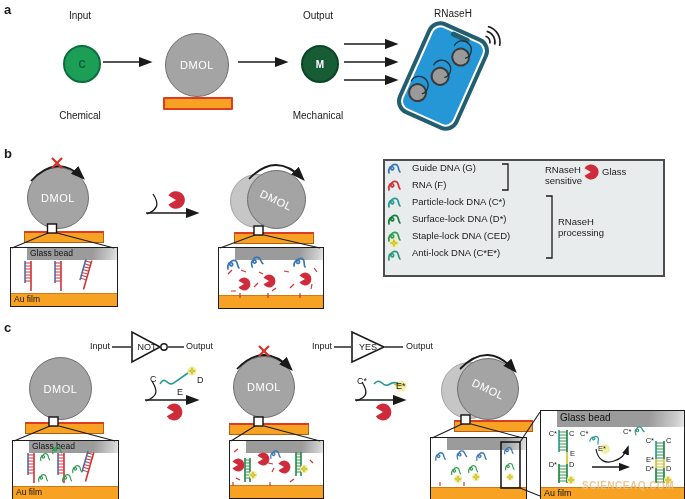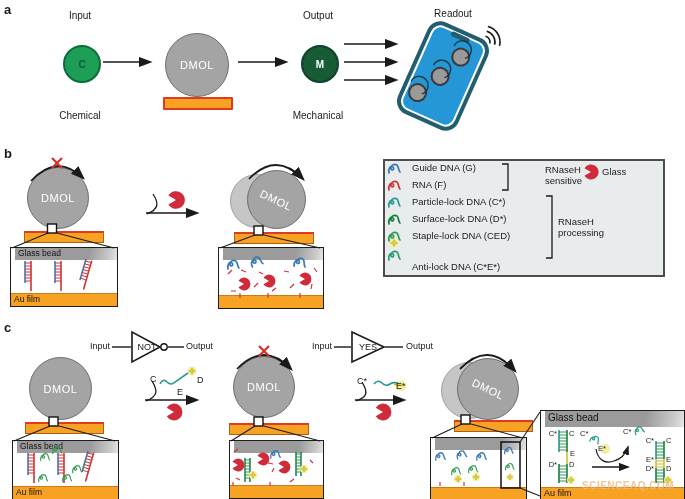--- a/index.html
+++ b/index.html
@@ -49,7 +49,7 @@
 
   <div class="cap" style="left:55px;top:10px;width:50px">Input</div>
   <div class="cap" style="left:293px;top:10px;width:50px">Output</div>
-  <div class="cap" style="left:418px;top:8px;width:70px">Readout</div>
+  <div class="cap" style="left:418px;top:8px;width:70px">RNaseH</div>
   <div class="cap" style="left:50px;top:110px;width:60px">Chemical</div>
   <div class="cap" style="left:288px;top:110px;width:60px">Mechanical</div>
 

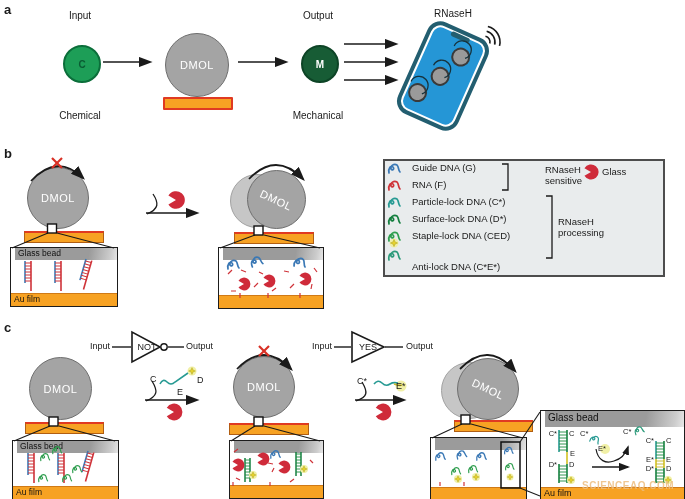--- a/index.html
+++ b/index.html
@@ -16,7 +16,7 @@
   .bar-a{position:absolute;background:#f7a223;border:2px solid #e03a22;border-radius:1px;z-index:2;}
   .aubar{position:absolute;background:#f7a223;border:1px solid #b05e12;border-top:2px solid #e03a22;z-index:2;}
   .zbox{position:absolute;background:#fff;border:1.6px solid #1d1d1d;z-index:3;}
-  .gband{position:absolute;left:4px;top:0;right:0;height:12px;
+  .gband{position:absolute;left:16px;top:0;right:0;height:12px;
          background:linear-gradient(100deg,#9b9b9b 72%,#cdcdcd 93%,#e6e6e6);text-align:right;}
   .gband span{position:absolute;left:3px;top:0px;font-size:8.5px;color:#111;white-space:nowrap;}
   .oband{position:absolute;left:0;bottom:0;right:0;height:12px;background:#f7a223;border-top:1px solid #d07a16;}

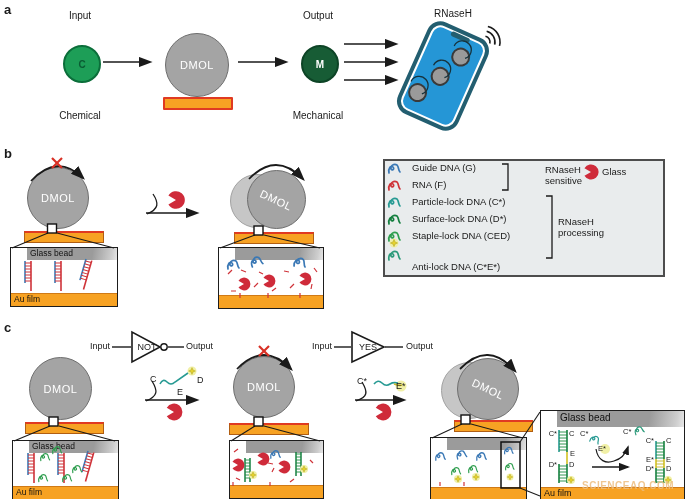--- a/index.html
+++ b/index.html
@@ -88,7 +88,7 @@
   <div class="lrow" style="top:196px">Particle-lock DNA (C*)</div>
   <div class="lrow" style="top:213px">Surface-lock DNA (D*)</div>
   <div class="lrow" style="top:230px">Staple-lock DNA (CED)</div>
-  <div class="lrow" style="top:261px">Anti-lock DNA (C*E*)</div>
+  <div class="lrow" style="top:247px">Anti-lock DNA (C*E*)</div>
   <div class="lnote" style="left:545px;top:164px;width:52px">RNaseH sensitive</div>
   <div class="lnote" style="left:558px;top:216px;width:54px">RNaseH processing</div>
   <div class="lnote" style="left:602px;top:166px">Glass</div>

